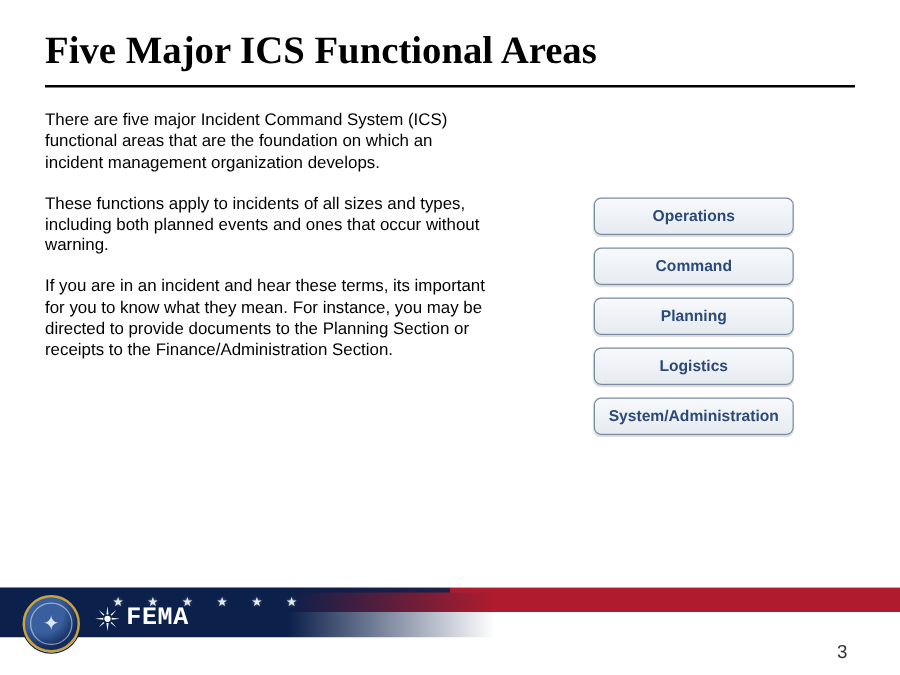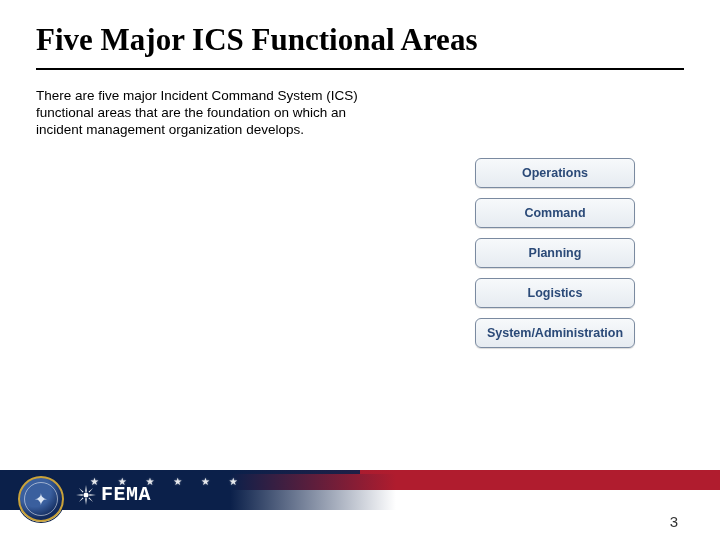--- a/index.html
+++ b/index.html
@@ -165,6 +165,7 @@
   <div class="content">
     <div class="col-text">
       <p>There are five major Incident Command System (ICS) functional areas that are the foundation on which an incident management organization develops.</p>
+      <p>These functions apply to incidents of all sizes and types, including both planned events and ones that occur without warning.</p>
     </div>
     <div class="col-boxes">
       <div class="fn-box">Operations</div>

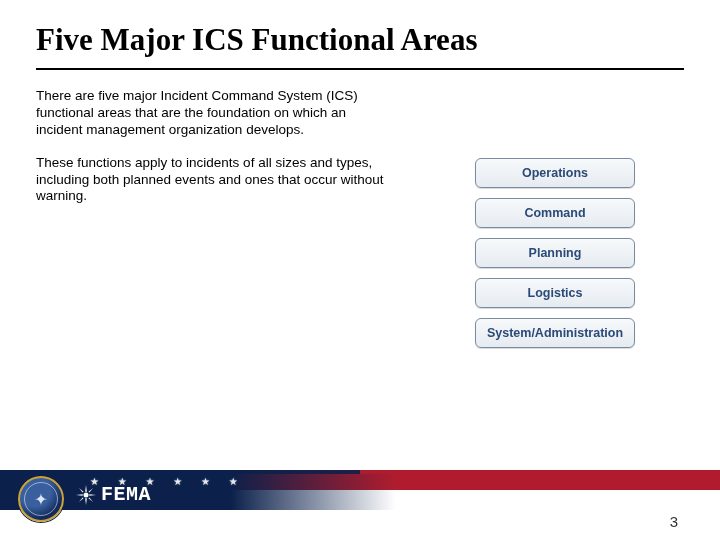--- a/index.html
+++ b/index.html
@@ -166,6 +166,7 @@
     <div class="col-text">
       <p>There are five major Incident Command System (ICS) functional areas that are the foundation on which an incident management organization develops.</p>
       <p>These functions apply to incidents of all sizes and types, including both planned events and ones that occur without warning.</p>
+      <p>If you are in an incident and hear these terms, its important for you to know what they mean. For instance, you may be directed to provide documents to the Planning Section or receipts to the Finance/Administration Section.</p>
     </div>
     <div class="col-boxes">
       <div class="fn-box">Operations</div>

